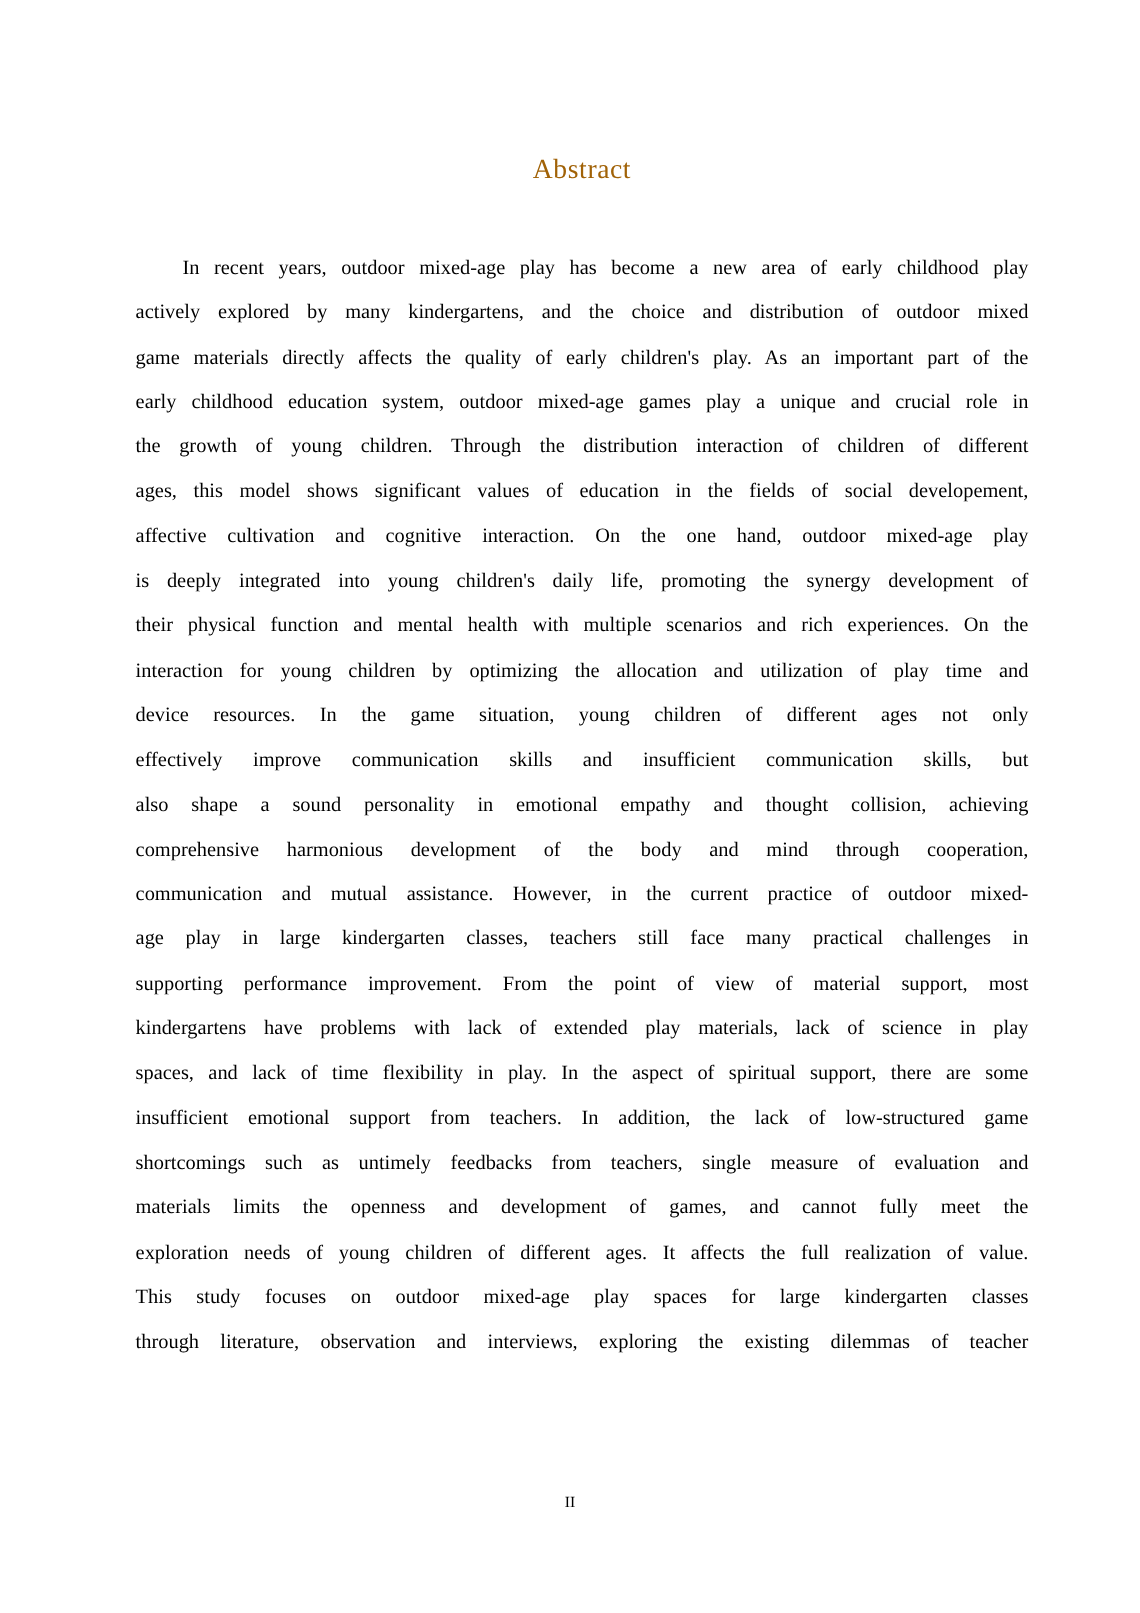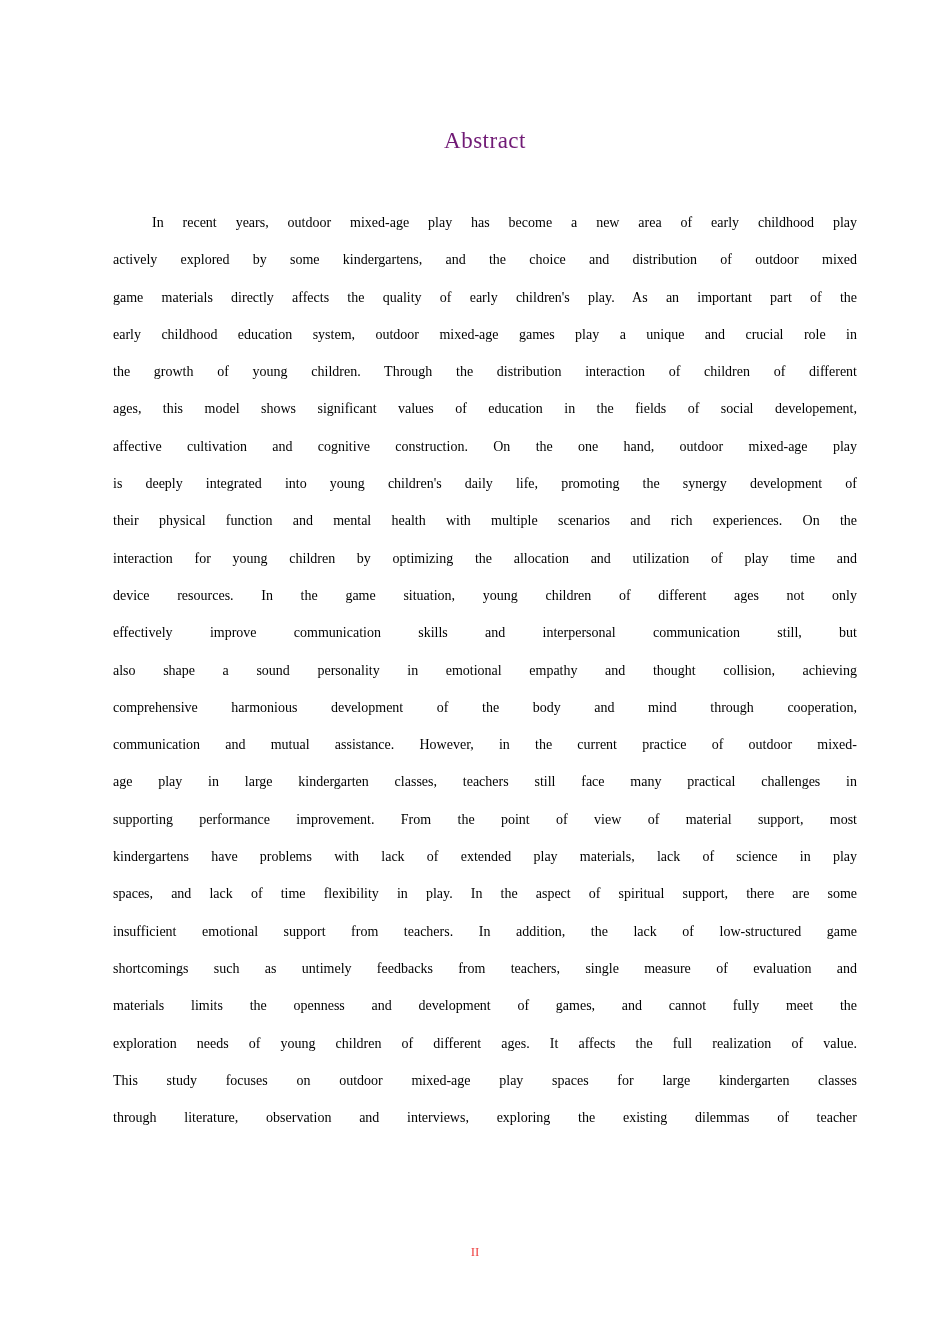--- a/index.html
+++ b/index.html
@@ -31,7 +31,7 @@
     font-weight: 400;
     letter-spacing: 0.5px;
     line-height: 34px;
-    color: #701a75;
+    color: #a16207;
   }
   .paragraph {
     position: absolute;

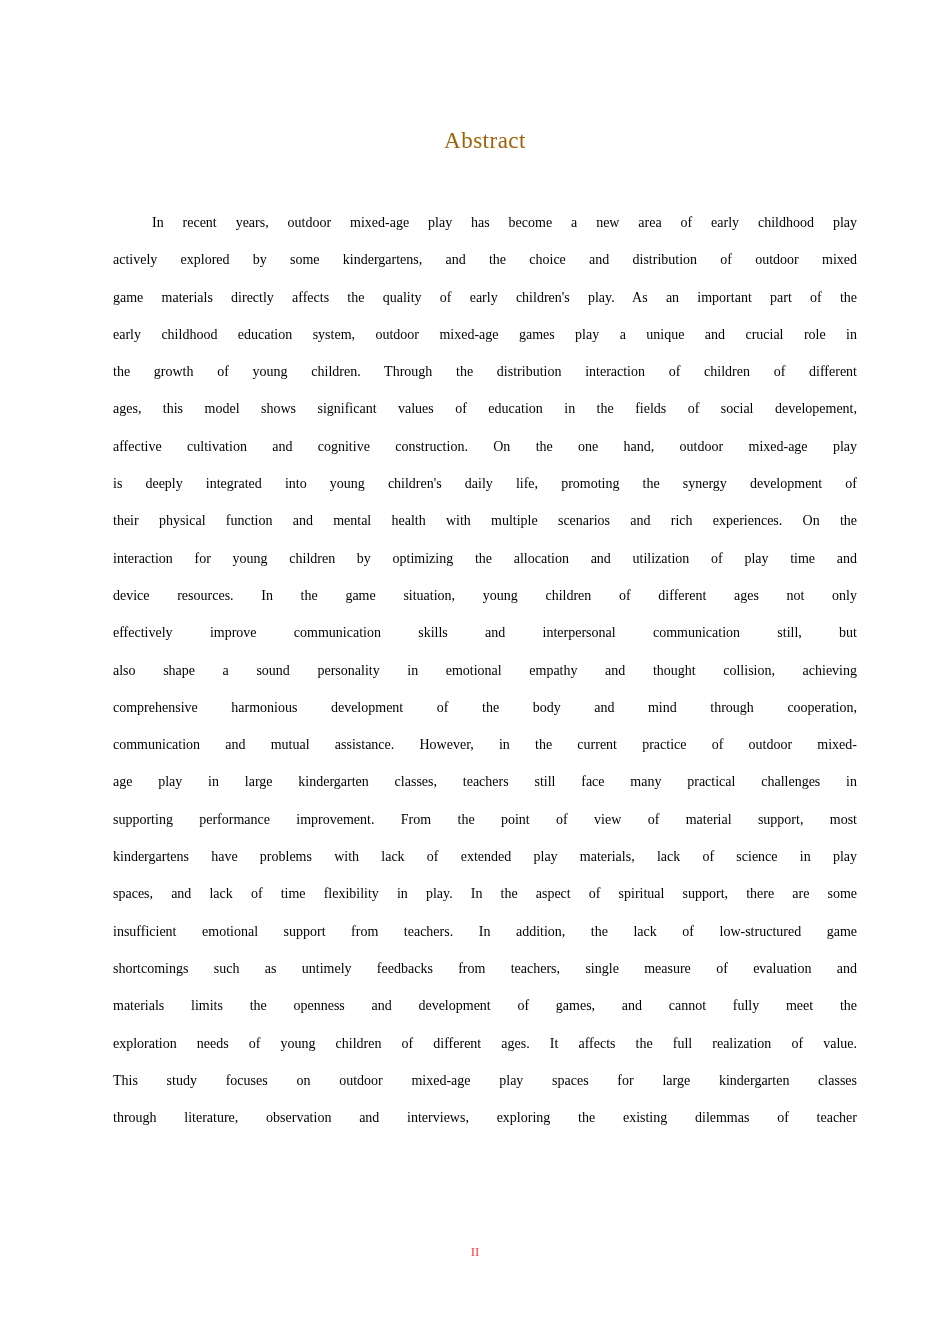--- a/index.html
+++ b/index.html
@@ -38,7 +38,7 @@
     top: 204px;
     left: 113px;
     width: 744px;
-    font-size: 14px;
+    font-size: 17px;
     line-height: 37.3px;
   }
   .line {

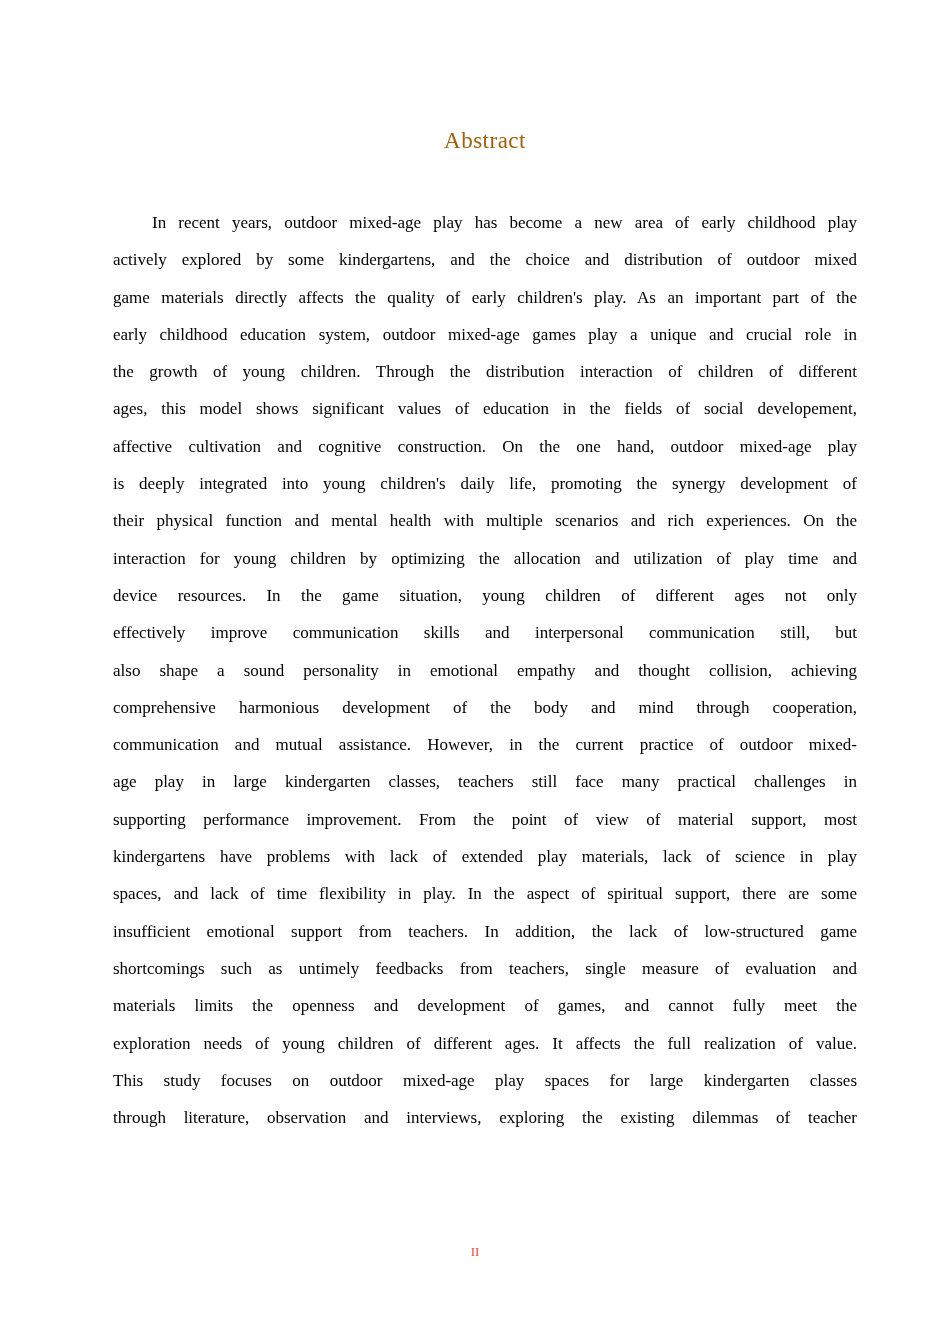--- a/index.html
+++ b/index.html
@@ -66,7 +66,7 @@
 
   <div class="paragraph">
       <div class="line first">In recent years, outdoor mixed-age play has become a new area of early childhood play</div>
-      <div class="line">actively explored by some kindergartens, and the choice and distribution of outdoor mixed</div>
+      <div class="line">actively explored by many kindergartens, and the choice and distribution of outdoor mixed</div>
       <div class="line">game materials directly affects the quality of early children's play. As an important part of the</div>
       <div class="line">early childhood education system, outdoor mixed-age games play a unique and crucial role in</div>
       <div class="line">the growth of young children. Through the distribution interaction of children of different</div>

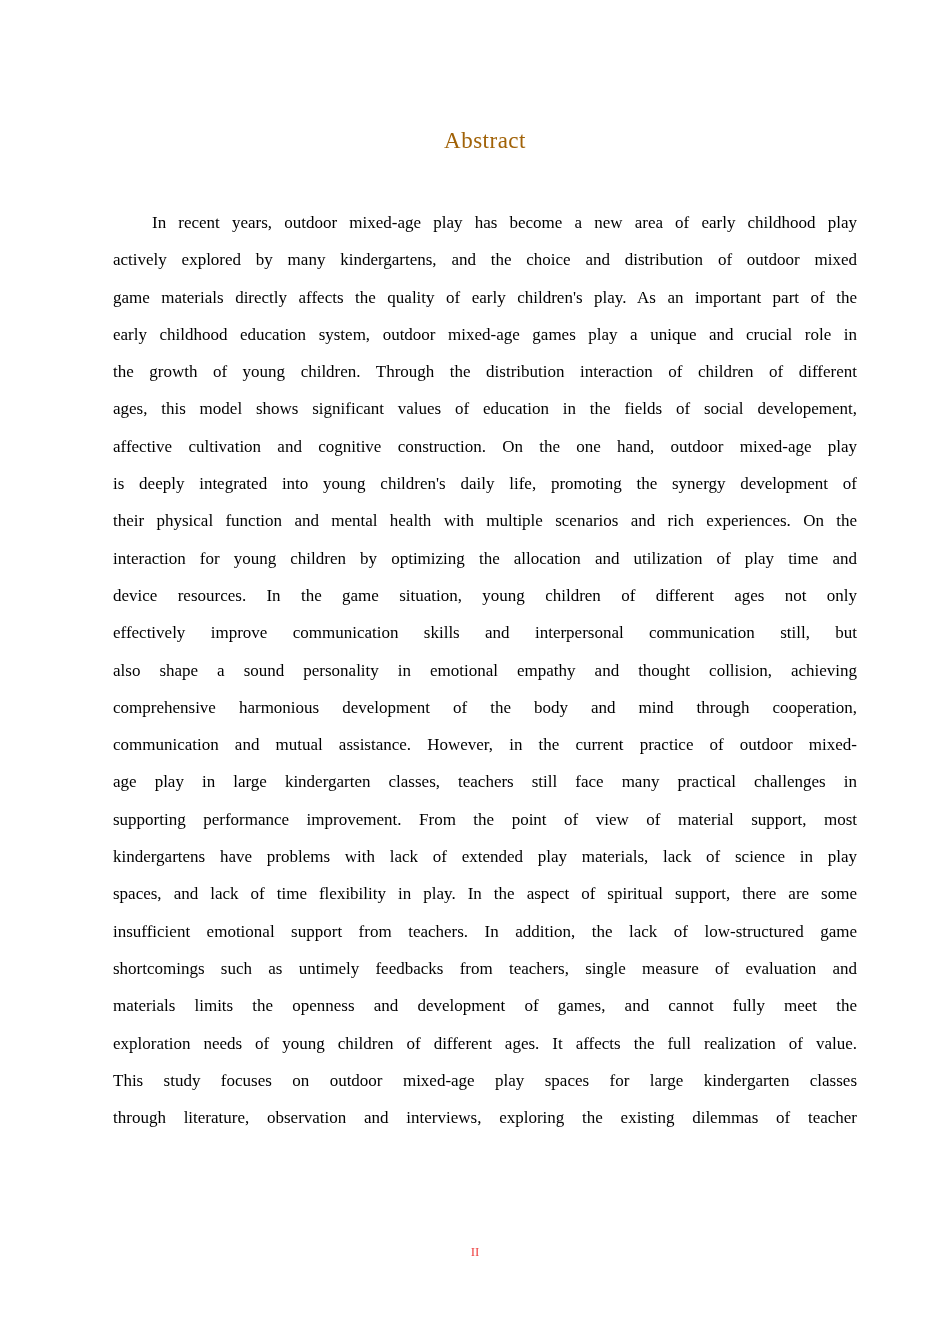--- a/index.html
+++ b/index.html
@@ -71,7 +71,7 @@
       <div class="line">early childhood education system, outdoor mixed-age games play a unique and crucial role in</div>
       <div class="line">the growth of young children. Through the distribution interaction of children of different</div>
       <div class="line">ages, this model shows significant values of education in the fields of social developement,</div>
-      <div class="line">affective cultivation and cognitive construction. On the one hand, outdoor mixed-age play</div>
+      <div class="line">affective cultivation and cognitive interaction. On the one hand, outdoor mixed-age play</div>
       <div class="line">is deeply integrated into young children's daily life, promoting the synergy development of</div>
       <div class="line">their physical function and mental health with multiple scenarios and rich experiences. On the</div>
       <div class="line">interaction for young children by optimizing the allocation and utilization of play time and</div>

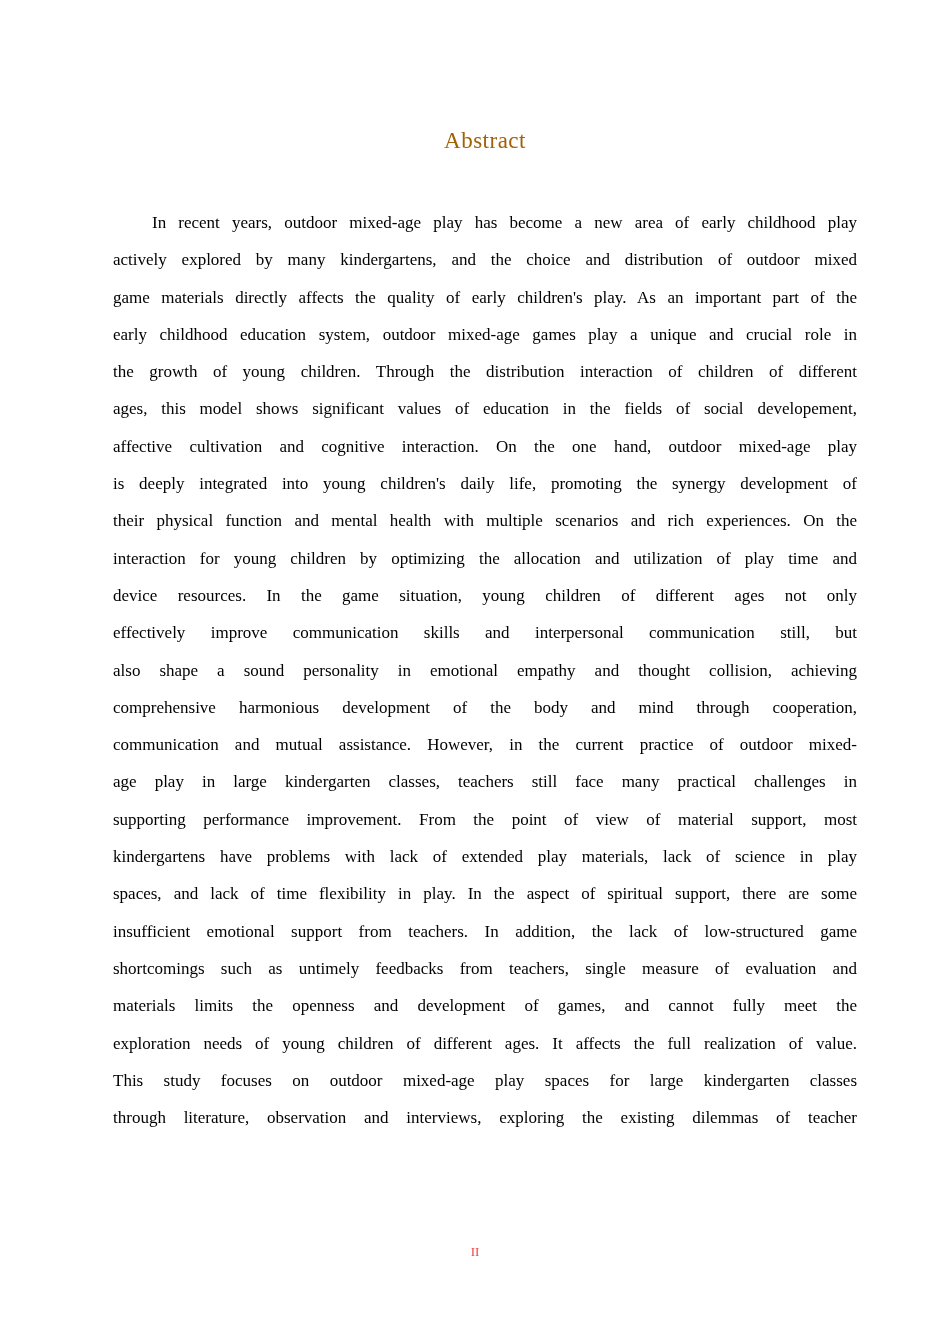--- a/index.html
+++ b/index.html
@@ -76,7 +76,7 @@
       <div class="line">their physical function and mental health with multiple scenarios and rich experiences. On the</div>
       <div class="line">interaction for young children by optimizing the allocation and utilization of play time and</div>
       <div class="line">device resources. In the game situation, young children of different ages not only</div>
-      <div class="line">effectively improve communication skills and interpersonal communication still, but</div>
+      <div class="line">effectively improve communication skills and insufficient communication skills, but</div>
       <div class="line">also shape a sound personality in emotional empathy and thought collision, achieving</div>
       <div class="line">comprehensive harmonious development of the body and mind through cooperation,</div>
       <div class="line">communication and mutual assistance. However, in the current practice of outdoor mixed-</div>

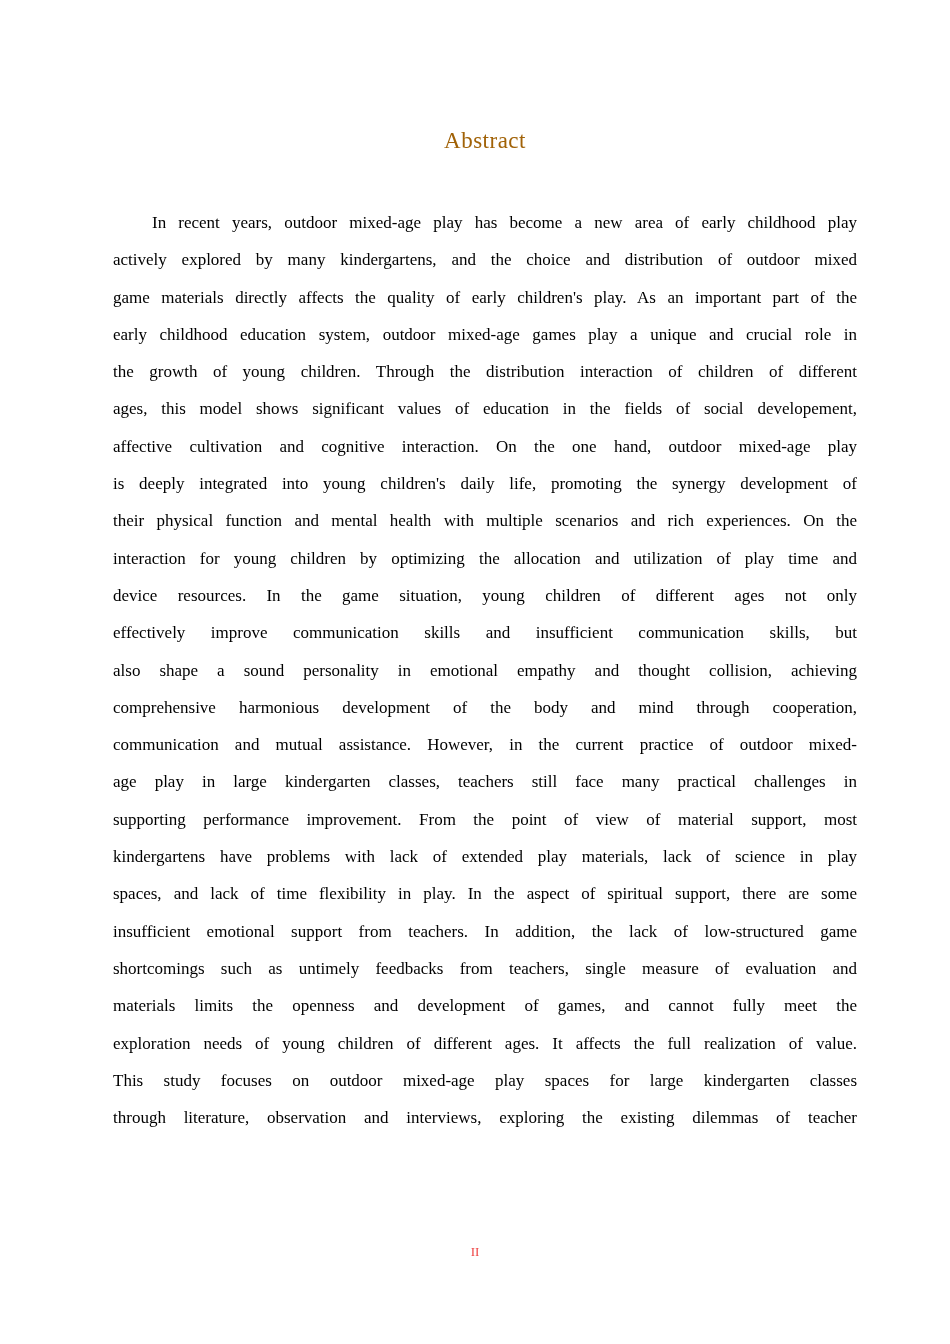--- a/index.html
+++ b/index.html
@@ -55,7 +55,7 @@
     width: 950px;
     text-align: center;
     font-size: 13px;
-    color: #ef4444;
+    color: #000000;
   }
 </style>
 </head>

